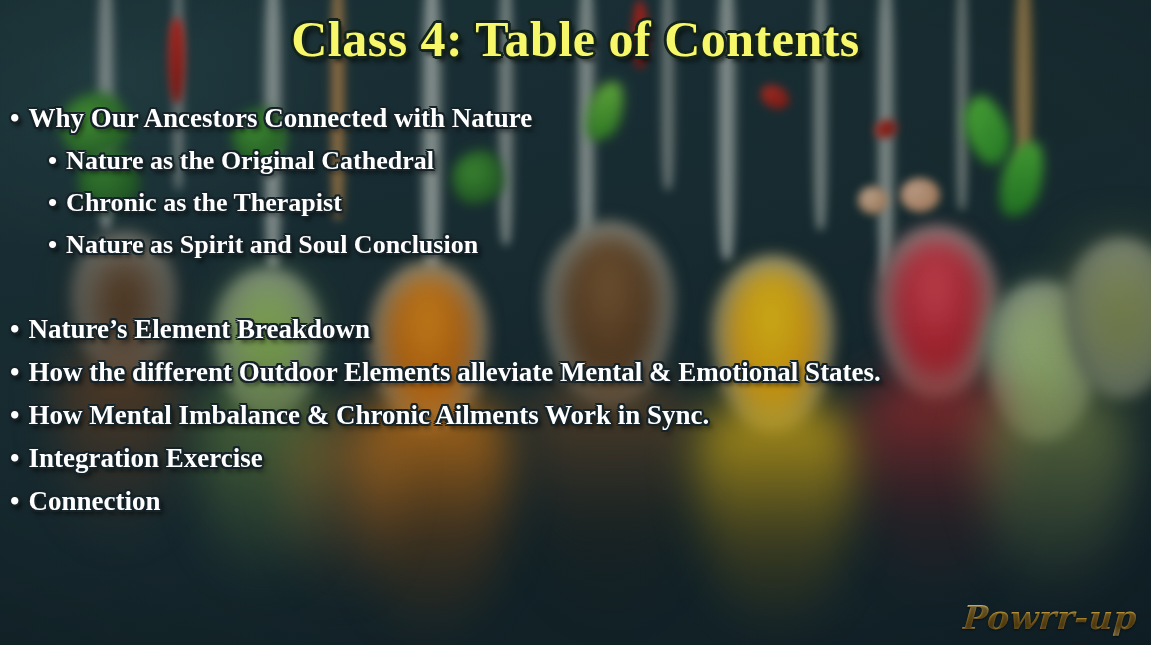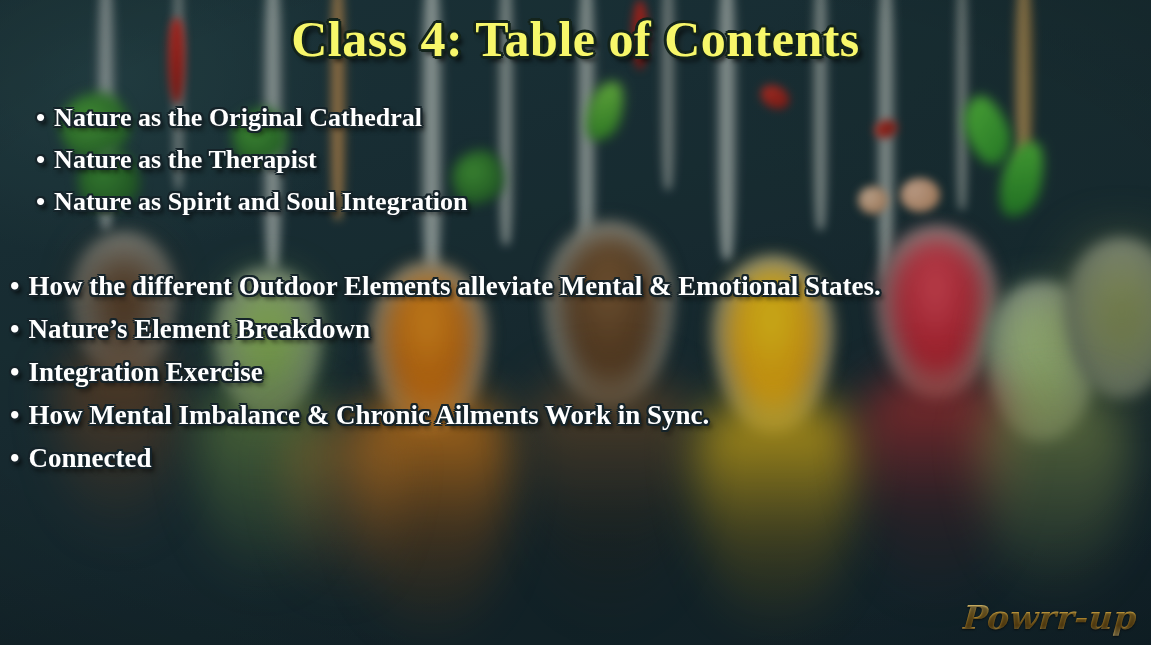--- a/index.html
+++ b/index.html
@@ -227,6 +227,9 @@
 
     <div class="bullets">
 
+      <div class="item lvl1">
+        <span class="dot">•</span><span>Why Our Ancestors Connected with Nature</span>
+      </div>
 
 
       <div class="item lvl2">

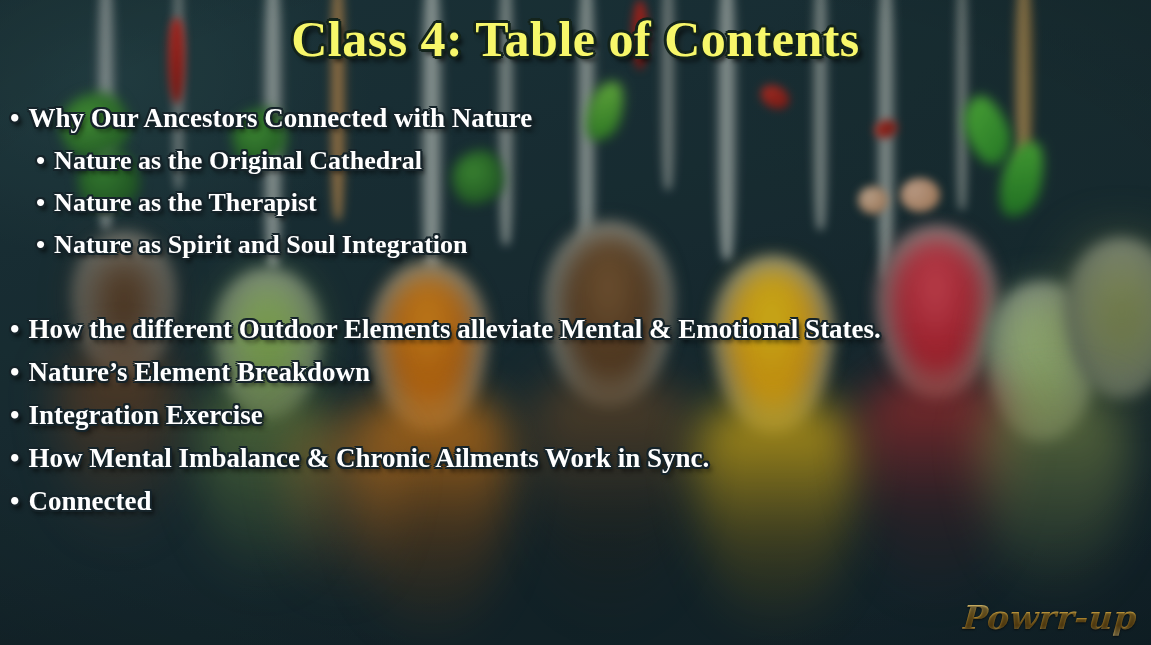--- a/index.html
+++ b/index.html
@@ -127,7 +127,7 @@
   }
   .item .dot { margin-right: 9px; }
   .lvl1 { padding-left: 10px; margin-bottom: 16px; font-size: 27px; }
-  .lvl2 { padding-left: 36px; margin-bottom: 16px; font-size: 26px; }
+  .lvl2 { padding-left: 48px; margin-bottom: 16px; font-size: 26px; }
   .group-gap { height: 42px; }
 
   .watermark {

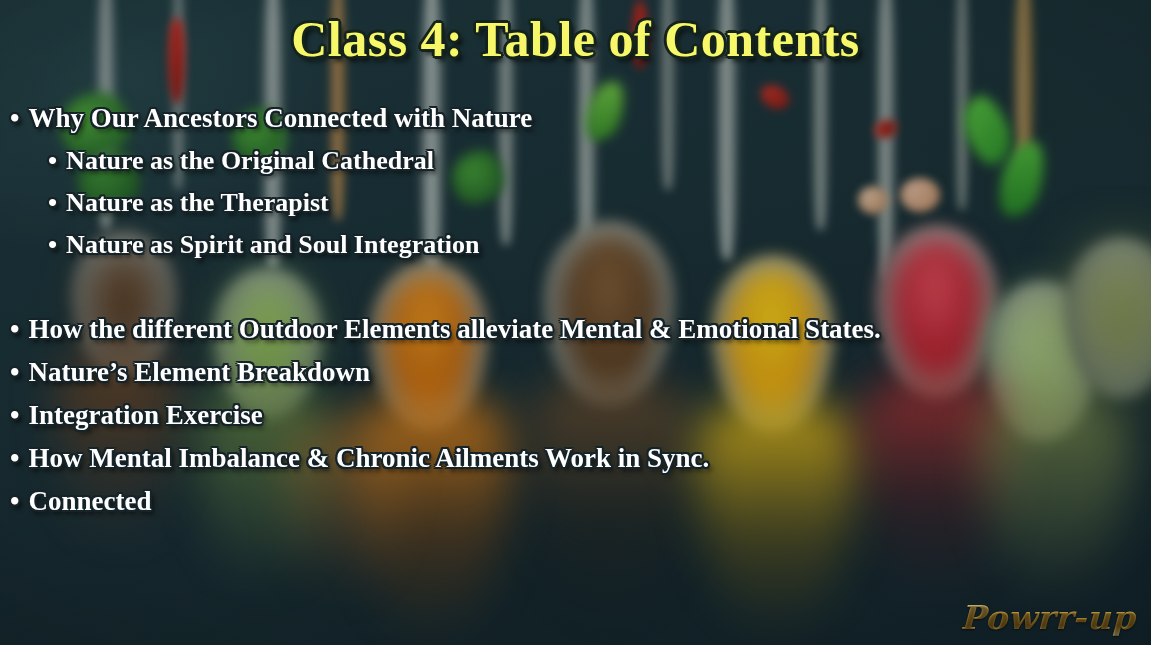--- a/index.html
+++ b/index.html
@@ -238,7 +238,7 @@
 
 
       <div class="item lvl2">
-        <span class="dot">•</span><span>Nature as the Therapist</span>
+        <span class="dot">•</span><span>Chronic as the Therapist</span>
       </div>
 
       <div class="item lvl2">

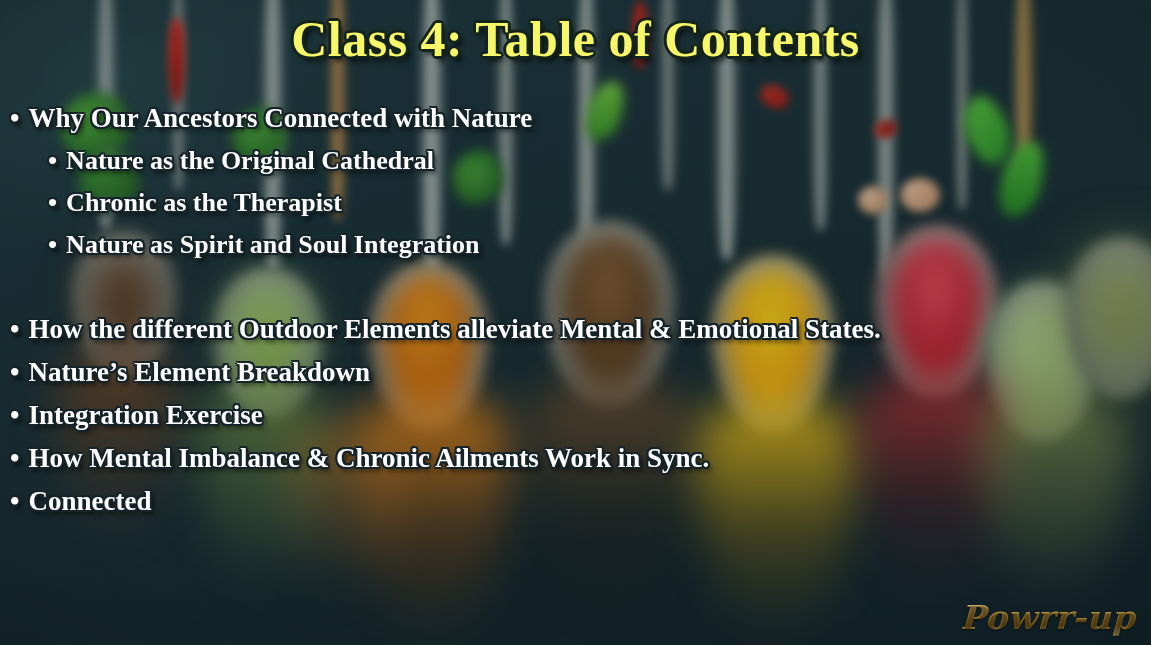--- a/index.html
+++ b/index.html
@@ -242,7 +242,7 @@
       </div>
 
       <div class="item lvl2">
-        <span class="dot">•</span><span>Nature as Spirit and Soul Integration</span>
+        <span class="dot">•</span><span>Nature as Spirit and Soul Conclusion</span>
       </div>
 
       <div class="group-gap"></div>

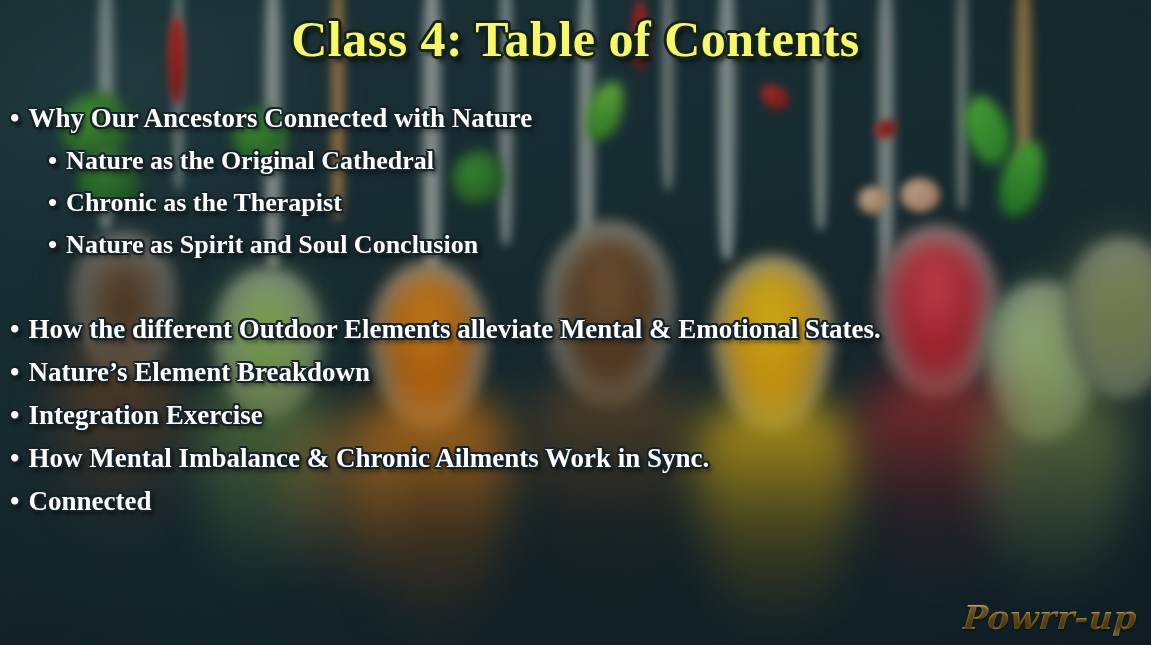--- a/index.html
+++ b/index.html
@@ -248,11 +248,11 @@
       <div class="group-gap"></div>
 
       <div class="item lvl1">
+        <span class="dot">•</span><span>Nature’s Element Breakdown</span>
+      </div>
+
+      <div class="item lvl1">
         <span class="dot">•</span><span>How the different Outdoor Elements alleviate Mental &amp; Emotional States.</span>
-      </div>
-
-      <div class="item lvl1">
-        <span class="dot">•</span><span>Nature’s Element Breakdown</span>
       </div>
 
       <div class="item lvl1">

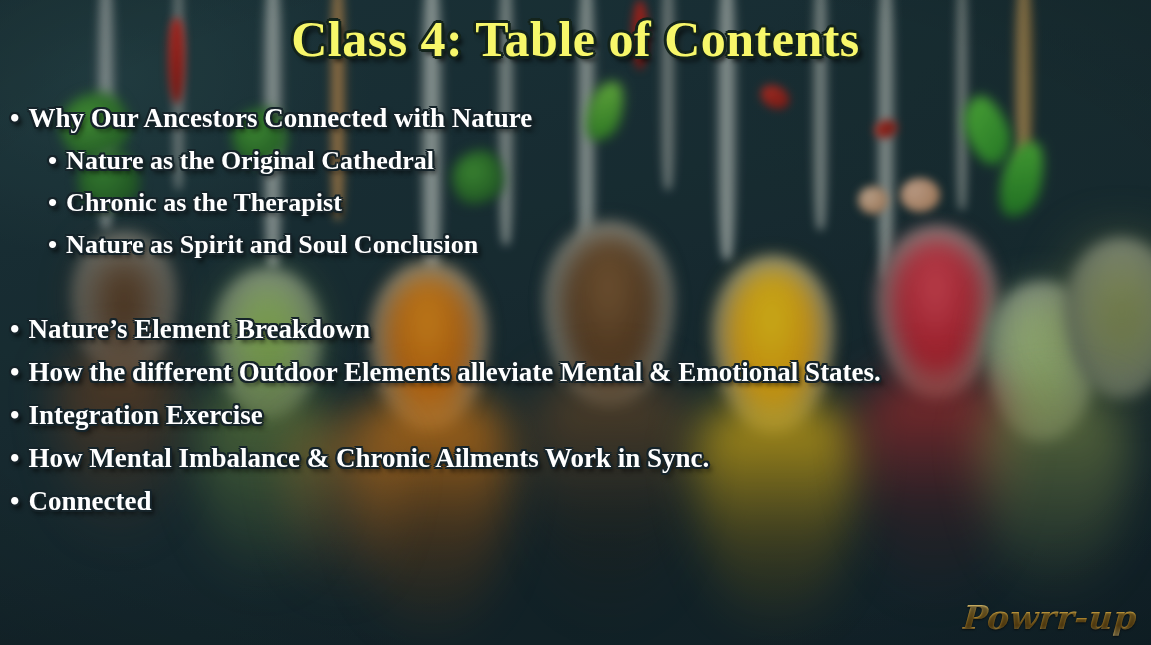--- a/index.html
+++ b/index.html
@@ -256,11 +256,11 @@
       </div>
 
       <div class="item lvl1">
+        <span class="dot">•</span><span>How Mental Imbalance &amp; Chronic Ailments Work in Sync.</span>
+      </div>
+
+      <div class="item lvl1">
         <span class="dot">•</span><span>Integration Exercise</span>
-      </div>
-
-      <div class="item lvl1">
-        <span class="dot">•</span><span>How Mental Imbalance &amp; Chronic Ailments Work in Sync.</span>
       </div>
 
       <div class="item lvl1">

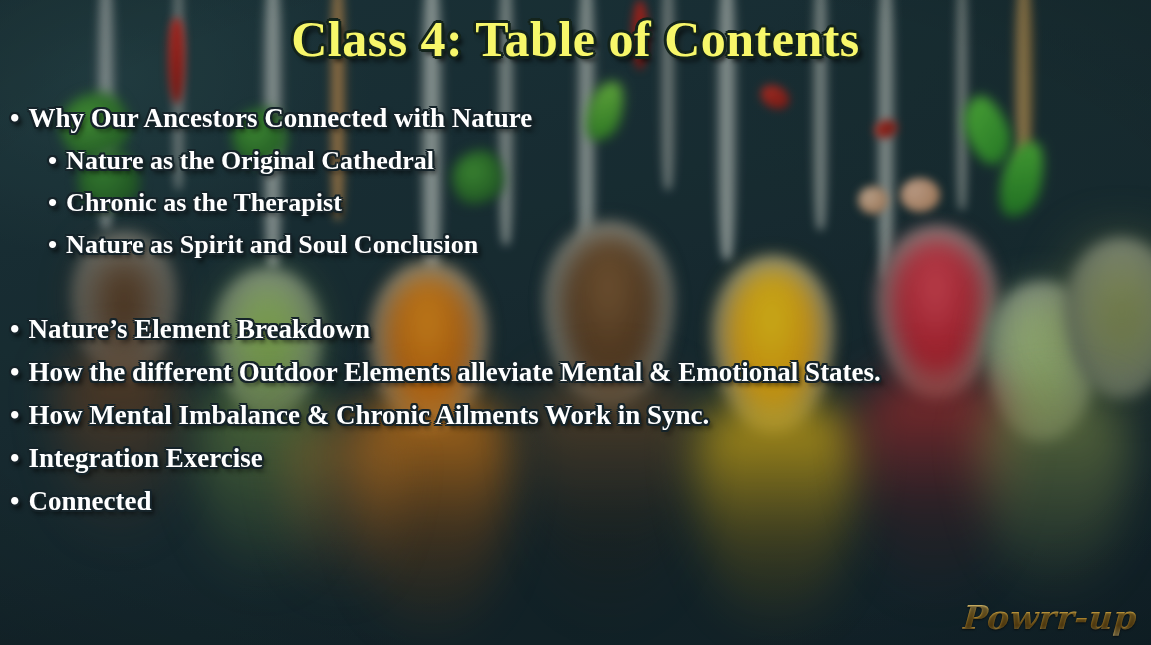--- a/index.html
+++ b/index.html
@@ -264,7 +264,7 @@
       </div>
 
       <div class="item lvl1">
-        <span class="dot">•</span><span>Connected</span>
+        <span class="dot">•</span><span>Connection</span>
       </div>
 
     </div>

